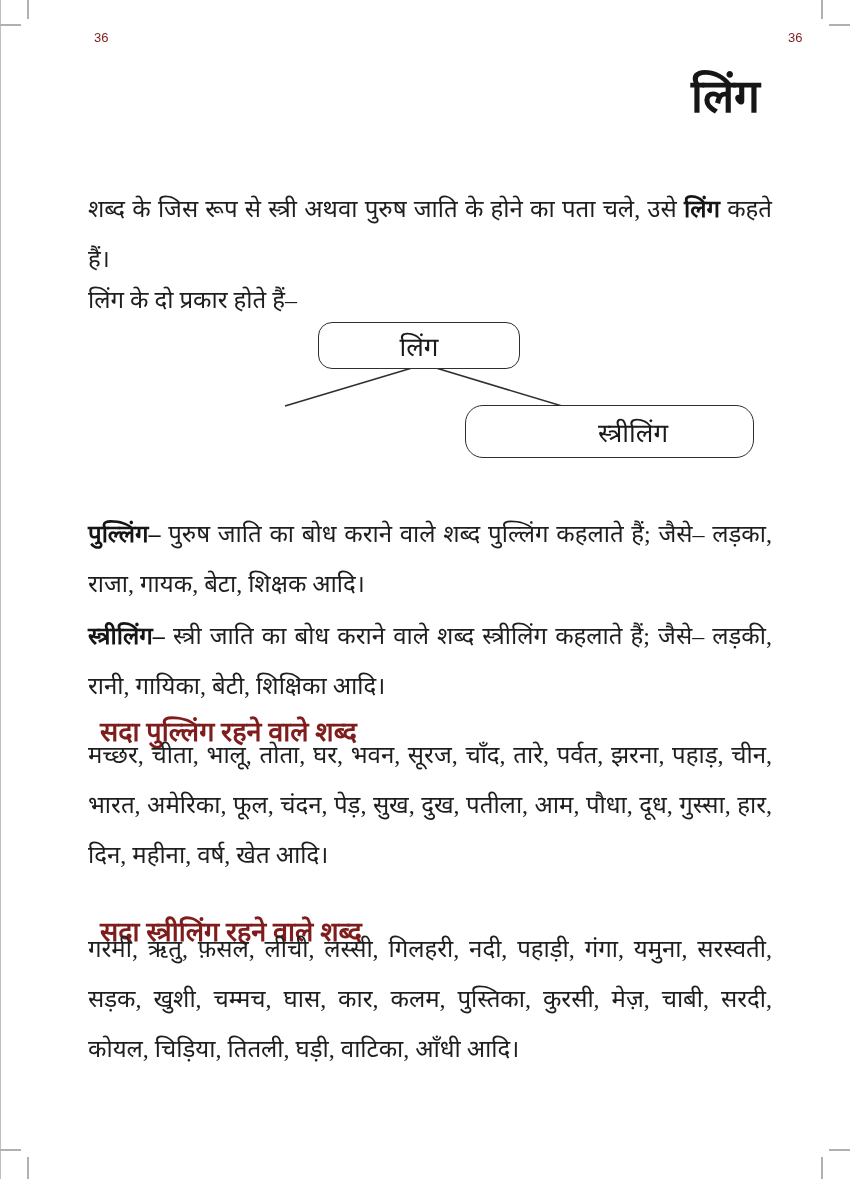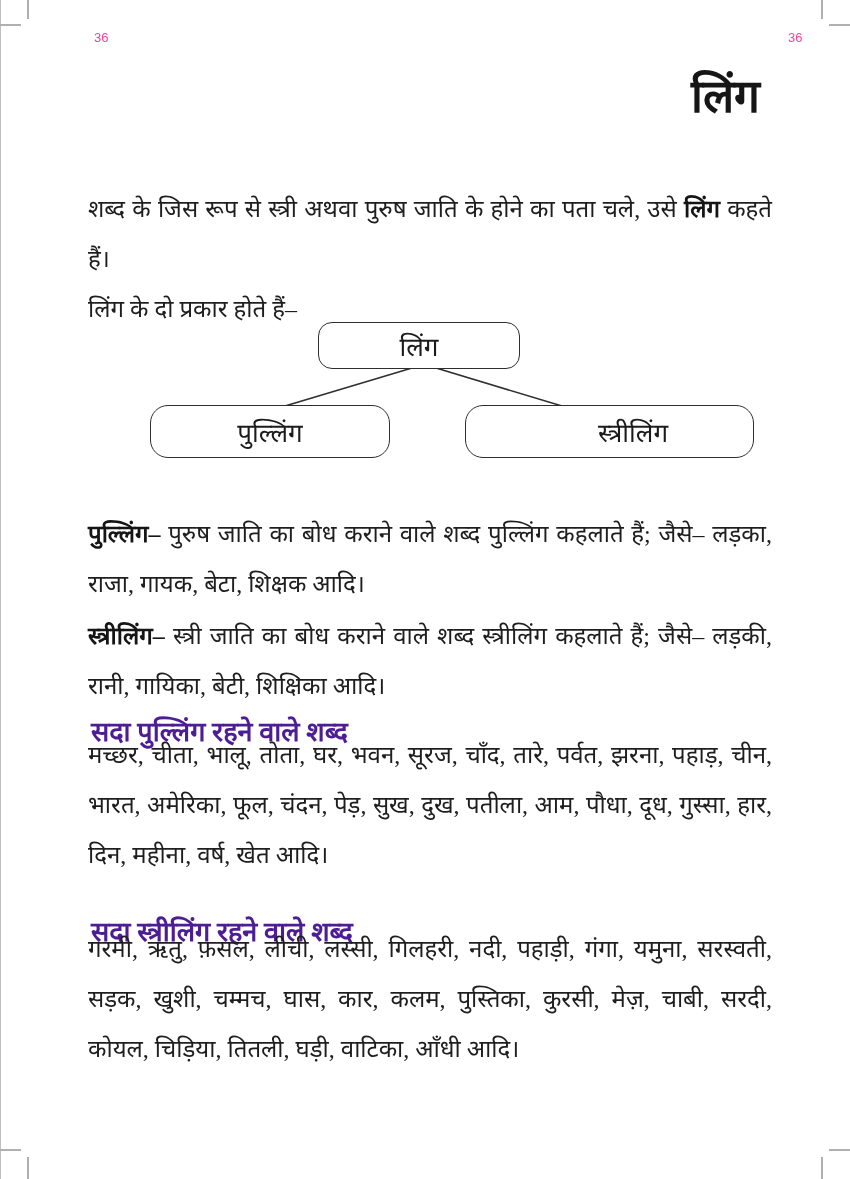--- a/index.html
+++ b/index.html
@@ -34,7 +34,7 @@
   .pagenum {
     position: absolute; top: 30px;
     font-family: "Liberation Sans", "DejaVu Sans", sans-serif;
-    font-size: 13px; color: #ec4899;
+    font-size: 13px; color: #7f1d1d;
   }
   .pagenum.left  { left: 94px; }
   .pagenum.right { left: 788px; }

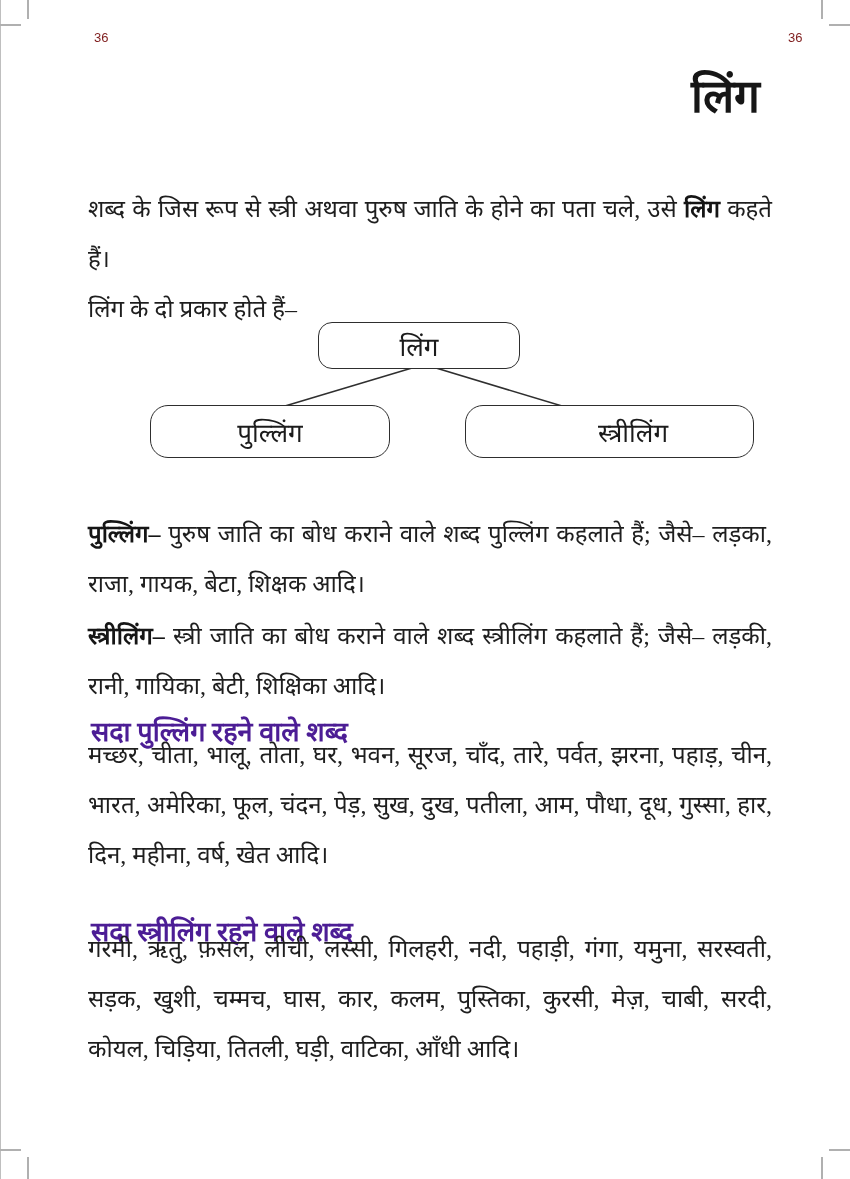--- a/index.html
+++ b/index.html
@@ -54,7 +54,7 @@
   .block strong { font-weight: 700; color: #151515; }
 
   .intro      { top: 160px; }
-  .types-line { top: 260px; }
+  .types-line { top: 251px; }
   .def-1      { top: 485px; font-family: Liberation Serif, serif; }
   .def-2      { top: 587px; }
 

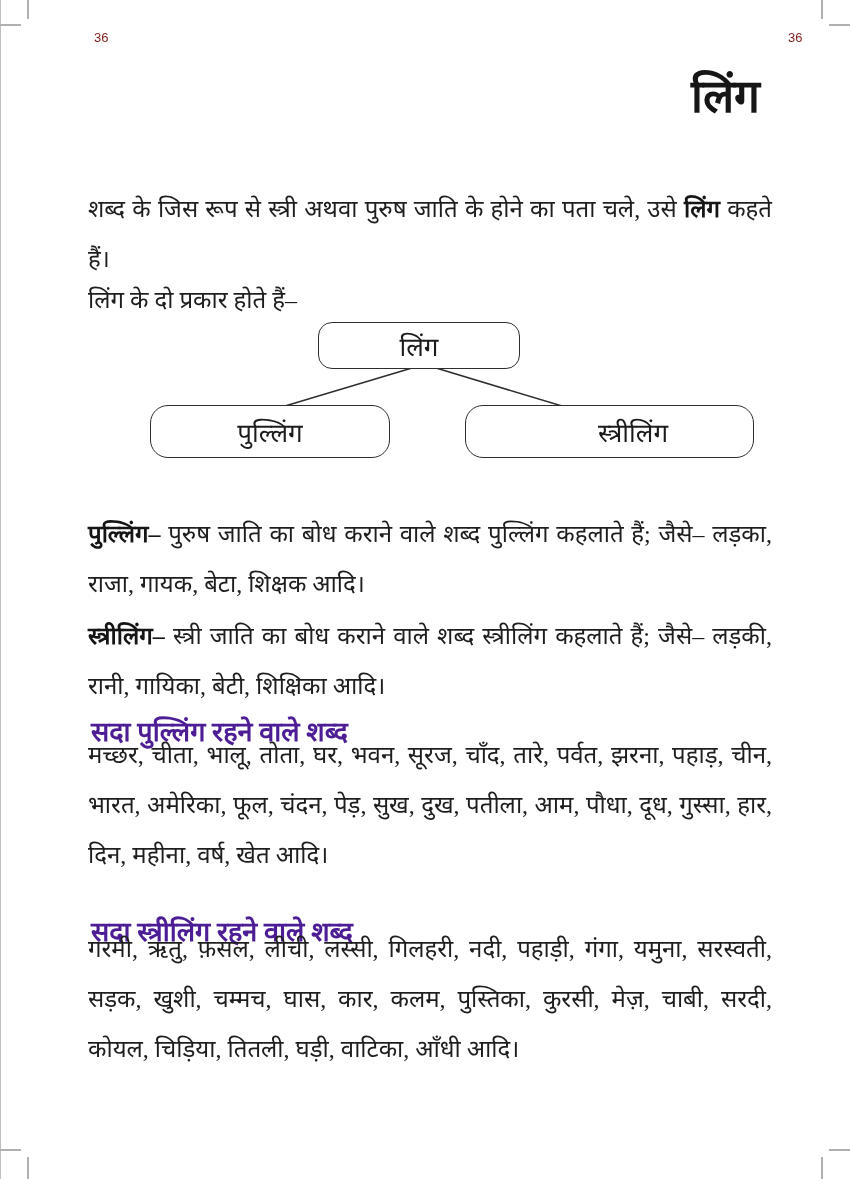--- a/index.html
+++ b/index.html
@@ -117,7 +117,6 @@
       <line x1="348" y1="46" x2="474" y2="84" stroke="#2f2f2f" stroke-width="1.6"></line>
     </svg>
     <div class="dbox root">लिंग</div>
-    <div class="dbox leaf-l">पुल्लिंग</div>
     <div class="dbox leaf-r">स्त्रीलिंग</div>
   </div>
 

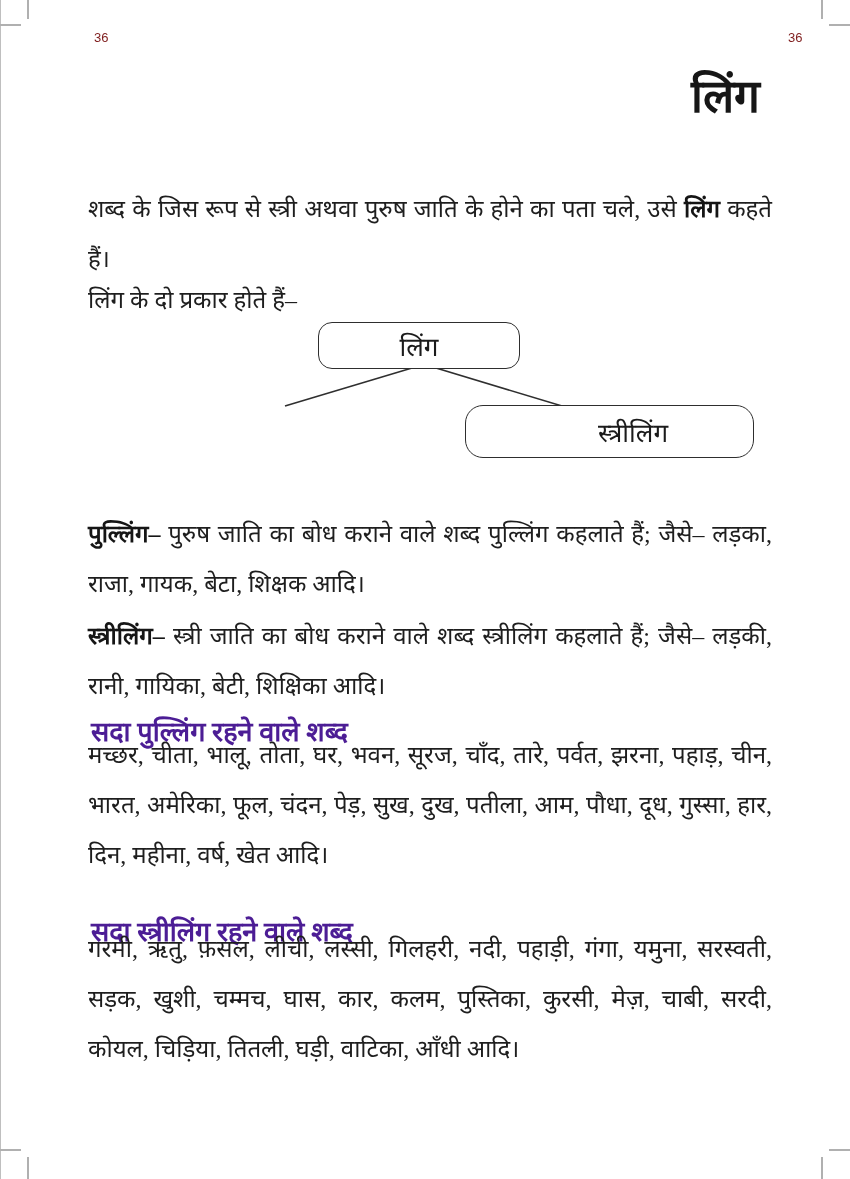--- a/index.html
+++ b/index.html
@@ -59,9 +59,9 @@
   .def-2      { top: 587px; }
 
   .section-heading {
-    position: absolute; left: 91px; width: 684px;
+    position: absolute; left: 100px; width: 684px;
     font-size: 27px; font-weight: 700; line-height: 40px;
-    color: #4c1d95; text-align: left;
+    color: #7f1d1d; text-align: left;
   }
   .heading-1 { top: 690px; }
   .heading-2 { top: 890px; }

